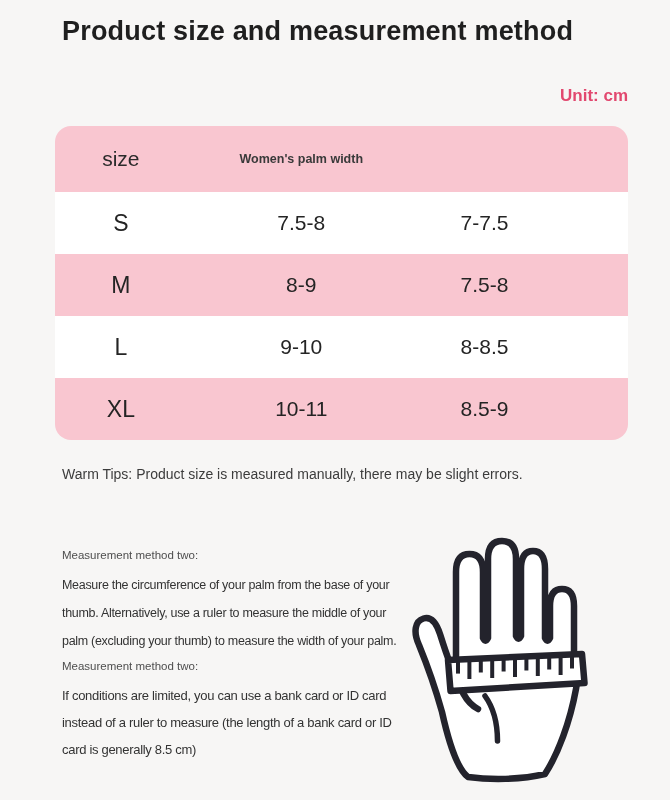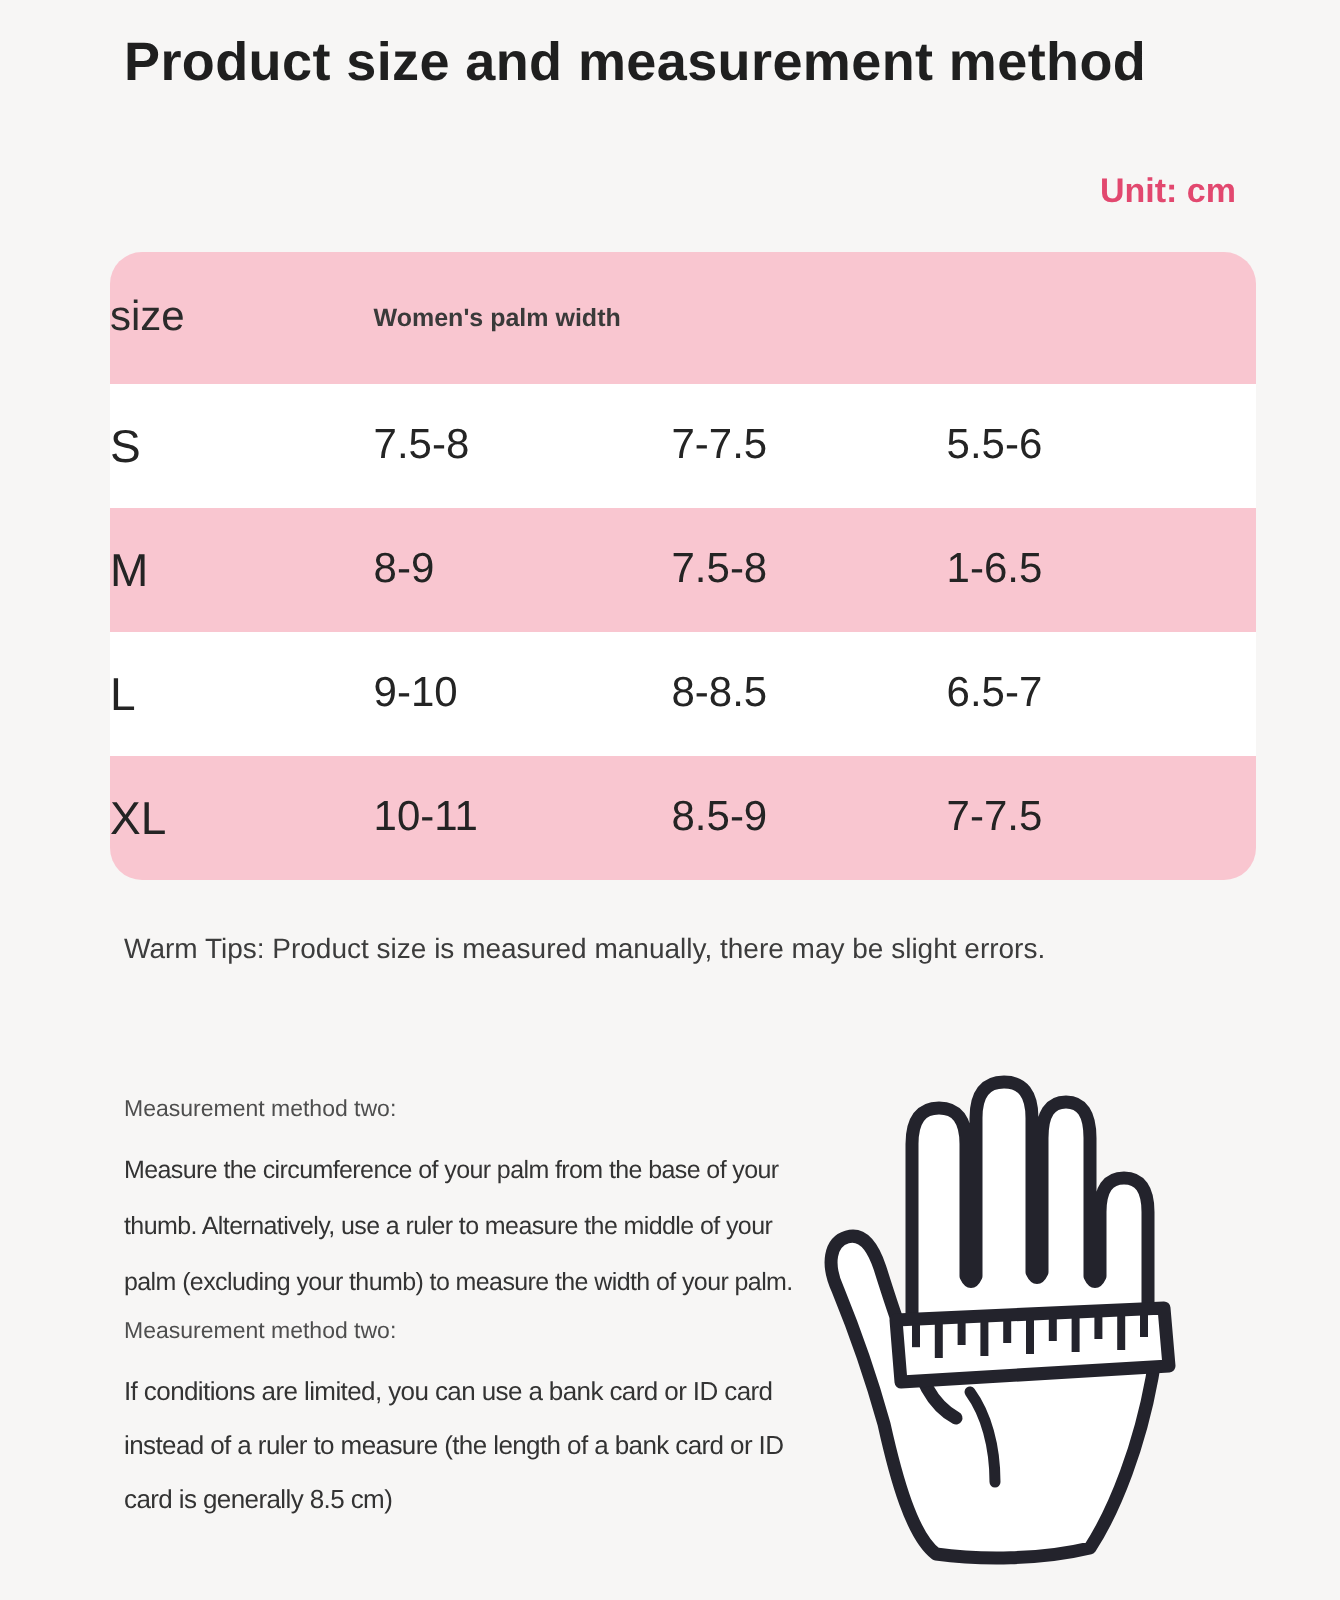--- a/index.html
+++ b/index.html
@@ -16,7 +16,7 @@
     font-size: 27px; font-weight: 700; color: #1f1f1f; letter-spacing: 0.2px;
   }
   .unit-label {
-    position: absolute; right: 52px; top: 86px;
+    position: absolute; right: 42px; top: 86px;
     font-size: 17px; font-weight: 700; color: #e2486f;
   }
   .size-table {

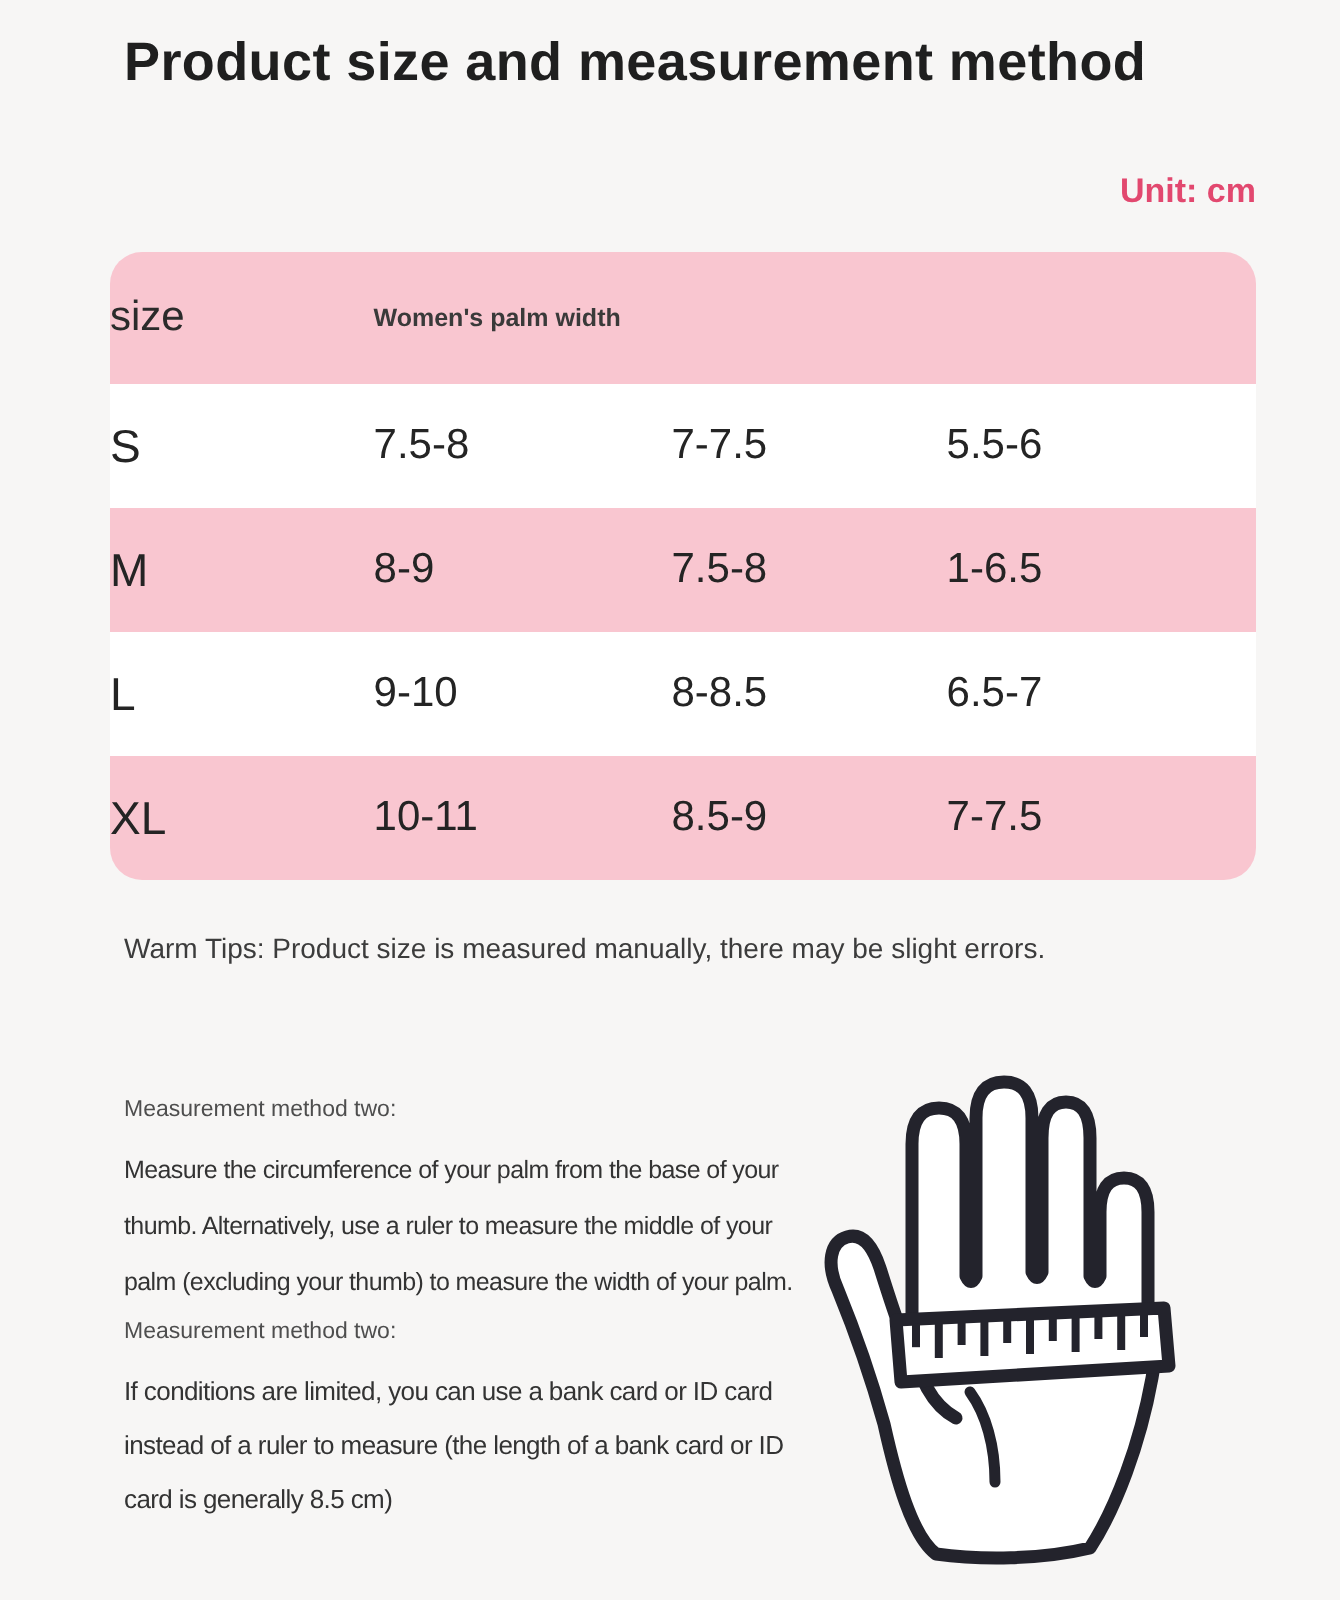--- a/index.html
+++ b/index.html
@@ -25,7 +25,7 @@
   }
   .t-row {
     display: grid; grid-template-columns: 23% 26% 24% 27%;
-    align-items: center; 
+    align-items: center; text-align: center; gap: 40px;
   }
   .t-head { height: 66px; background: #f9c6d0; }
   .t-data { height: 62px; }

